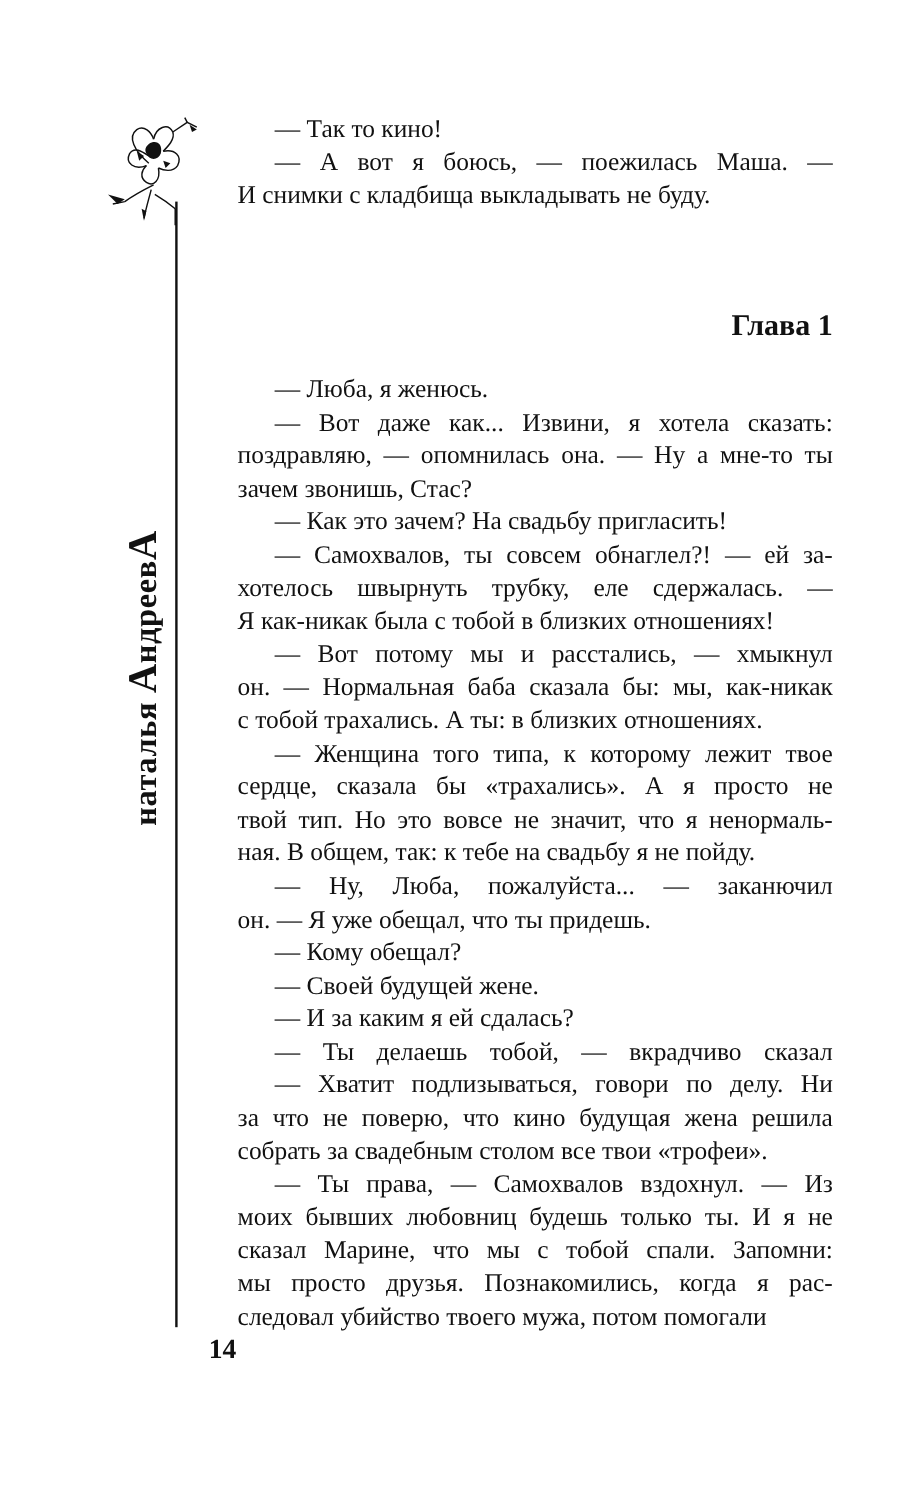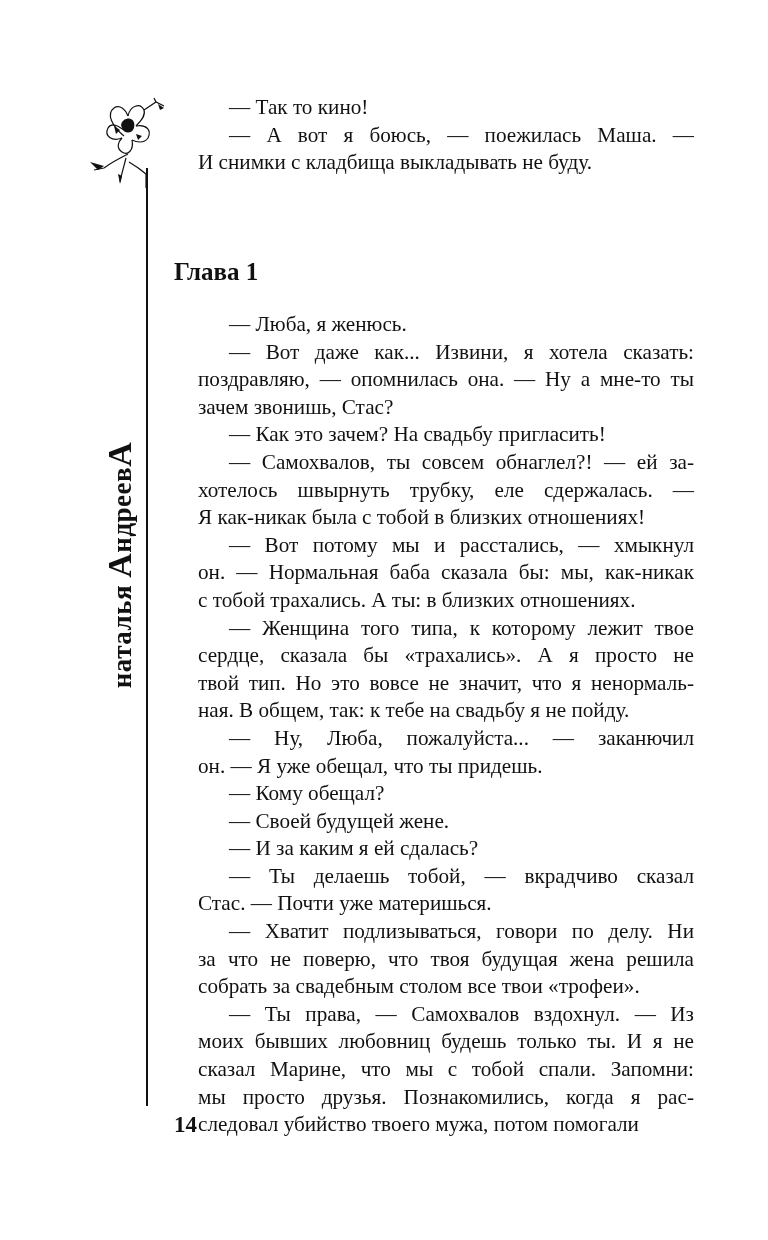--- a/index.html
+++ b/index.html
@@ -13,7 +13,7 @@
   .lines .ln { display: block; text-align: justify; text-align-last: justify; white-space: nowrap; margin-left: 24px; }
   .ln.last { text-align-last: left; }
   .ln.ind { padding-left: 31px; }
-  .heading { position: absolute; left: 174px; width: 520px; top: 258px; text-align: left; font-family: "Liberation Serif", serif; font-weight: bold; font-size: 25px; }
+  .heading { position: absolute; left: 174px; width: 520px; top: 258px; text-align: right; font-family: "Liberation Serif", serif; font-weight: bold; font-size: 25px; }
   .pagenum { position: absolute; left: 174px; top: 1112px; font-family: "Liberation Serif", serif; font-weight: bold; font-size: 23px; }
 </style>
 </head>

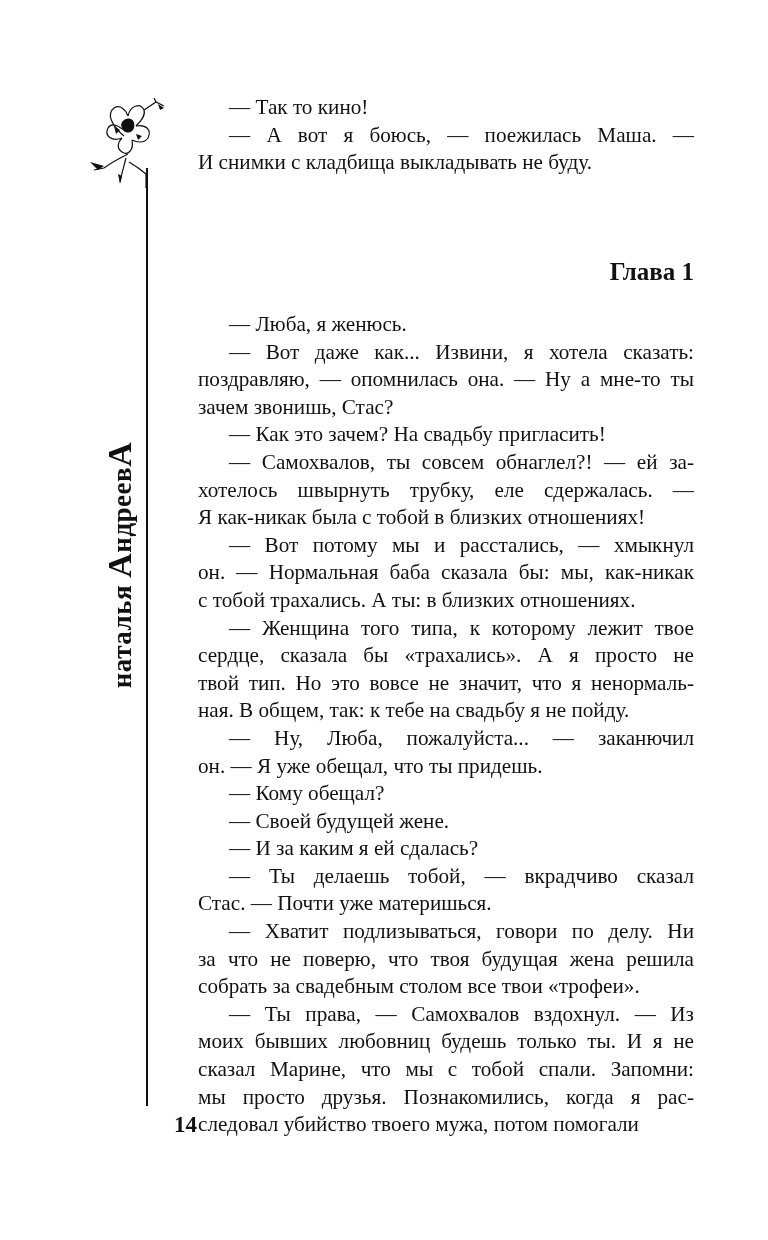--- a/index.html
+++ b/index.html
@@ -106,7 +106,6 @@
     </div>
     <div>
       <span class="ln ind">— Ты делаешь тобой, — вкрадчиво сказал</span>
-      <span class="ln last">Стас. — Почти уже материшься.</span>
     </div>
     <div>
       <span class="ln ind">— Хватит подлизываться, говори по делу. Ни</span>

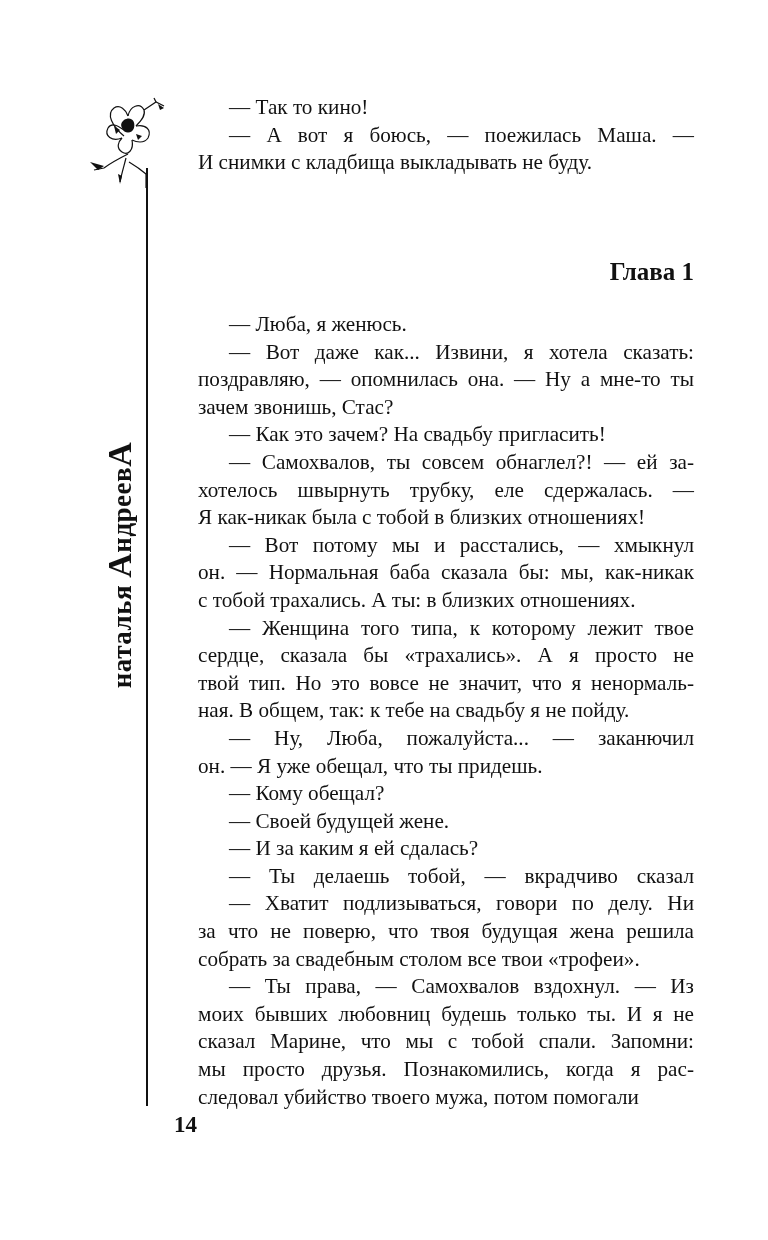--- a/index.html
+++ b/index.html
@@ -109,7 +109,7 @@
     </div>
     <div>
       <span class="ln ind">— Хватит подлизываться, говори по делу. Ни</span>
-      <span class="ln">за что не поверю, что твоя будущая жена решила</span>
+      <span class="ln">за что не поверю, что кино будущая жена решила</span>
       <span class="ln last">собрать за свадебным столом все твои «трофеи».</span>
     </div>
     <div>

